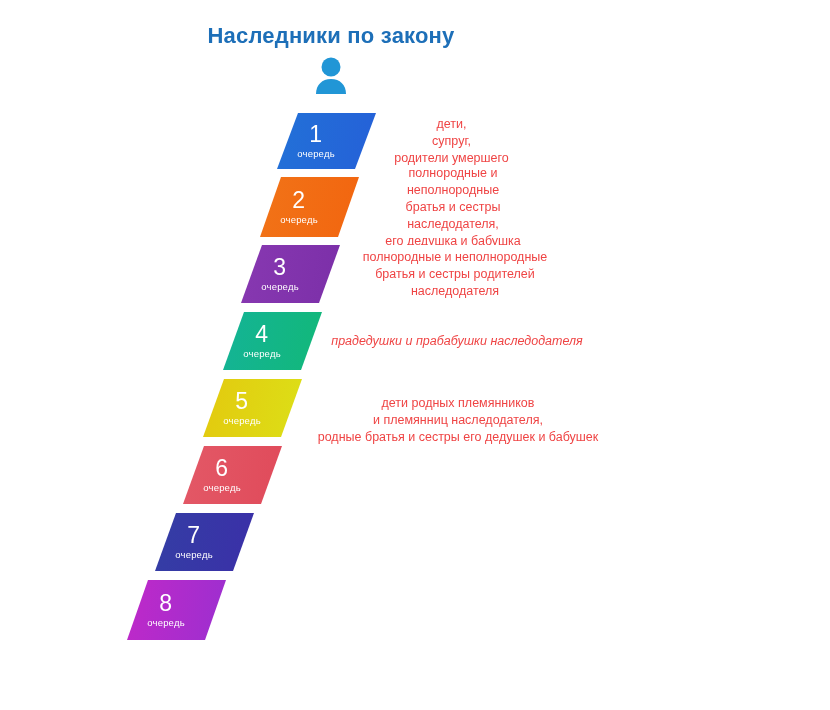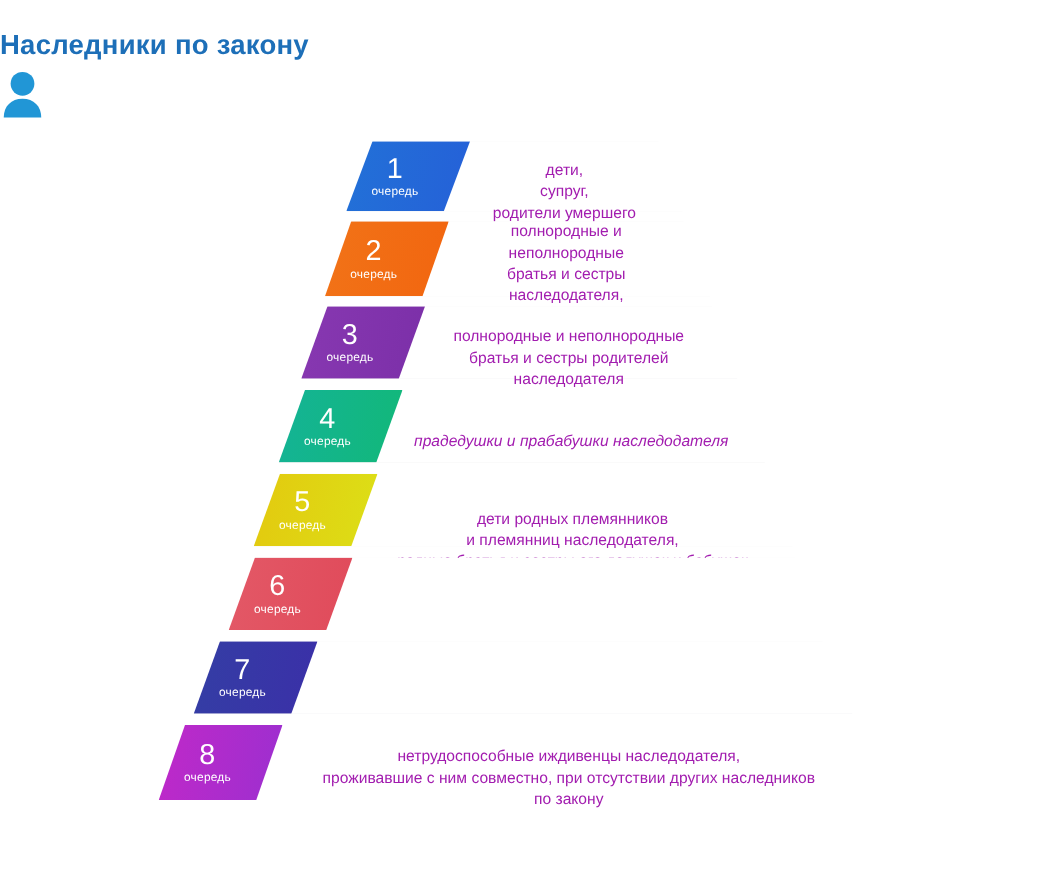--- a/index.html
+++ b/index.html
@@ -27,7 +27,7 @@
     top: 22px;
     left: 0;
     width: 662px;
-    text-align: left;
+    text-align: center;
   }
   .title {
     font-size: 22px;

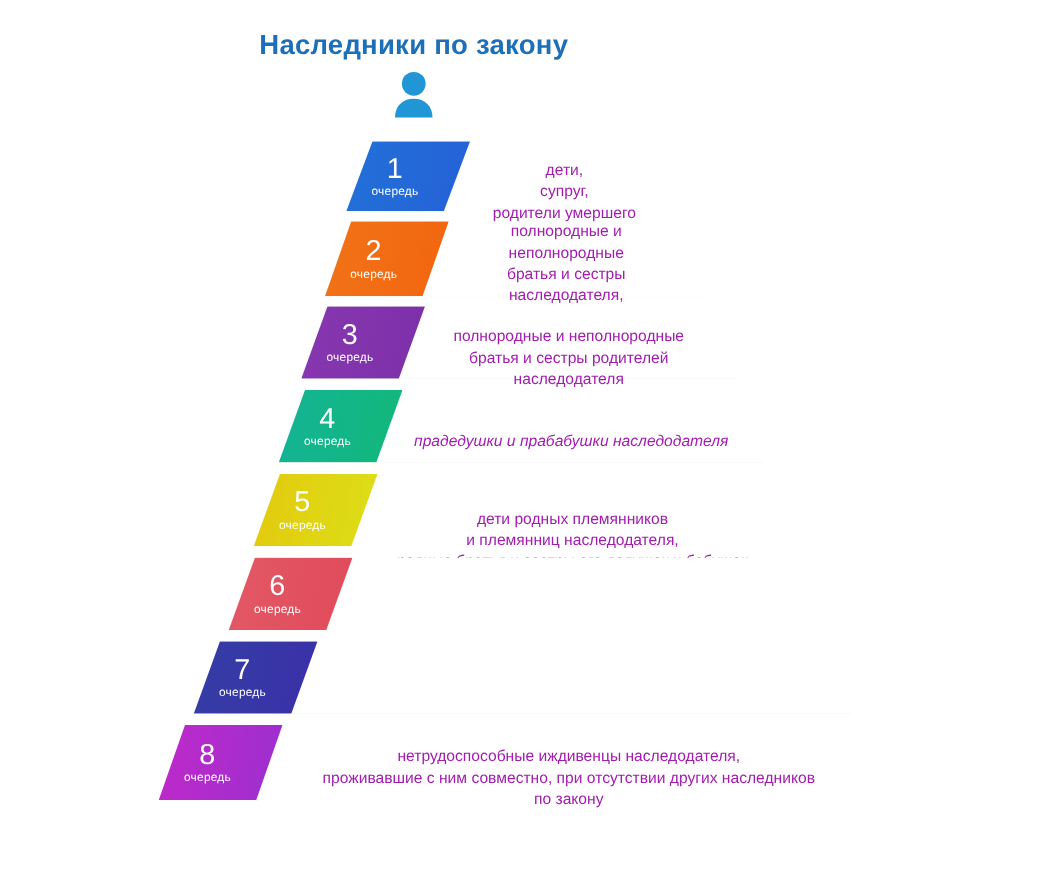--- a/index.html
+++ b/index.html
@@ -70,13 +70,13 @@
 
   .row-text {
     position: absolute;
-    top: 12px;
+    top: 0;
     height: 100%;
     display: flex;
     align-items: center;
     justify-content: center;
     text-align: center;
-    color: #a21caf;
+    color: #ef4444;
     font-size: 12.5px;
     line-height: 17px;
     padding: 0 6px;

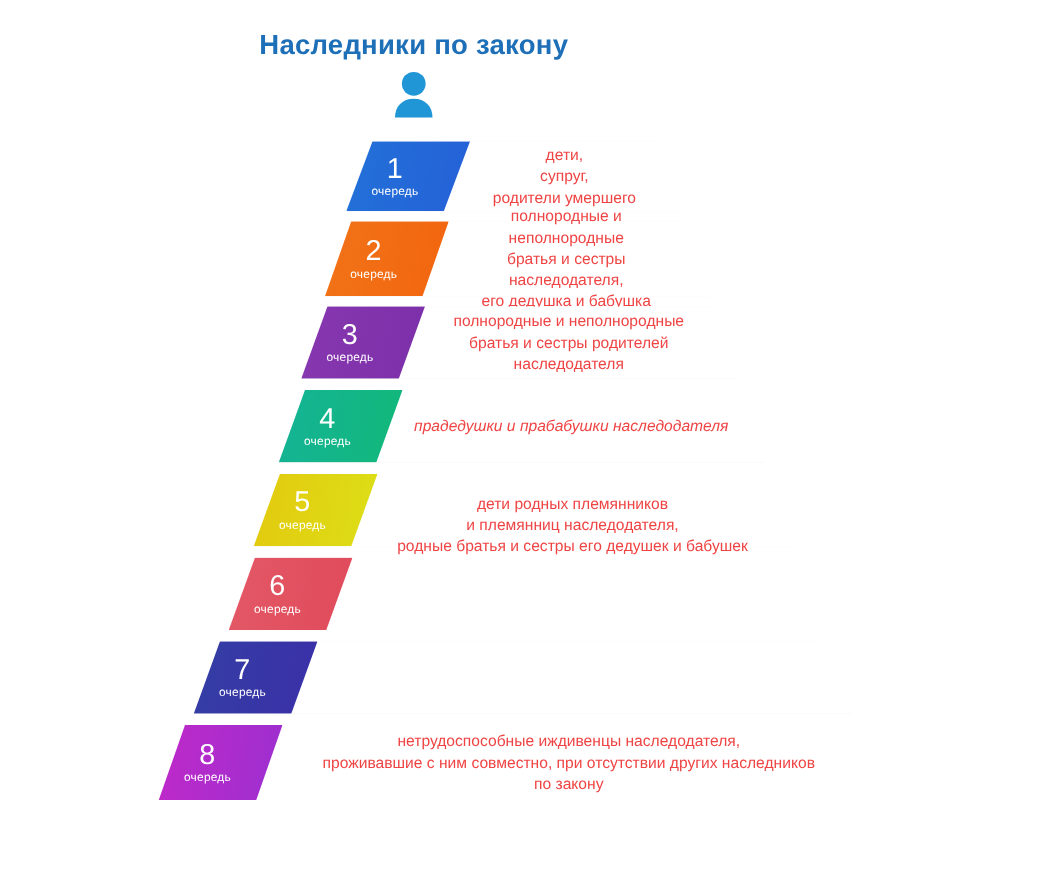--- a/index.html
+++ b/index.html
@@ -213,9 +213,6 @@
             <div class="badge-label">очередь</div>
           </div>
         </div>
-        <div class="row-text" style="left: 226px; width: 458px;">нетрудоспособные иждивенцы наследодателя,
-проживавшие с ним совместно, при отсутствии других наследников
-по закону</div>
       </div>
     </div>
 

